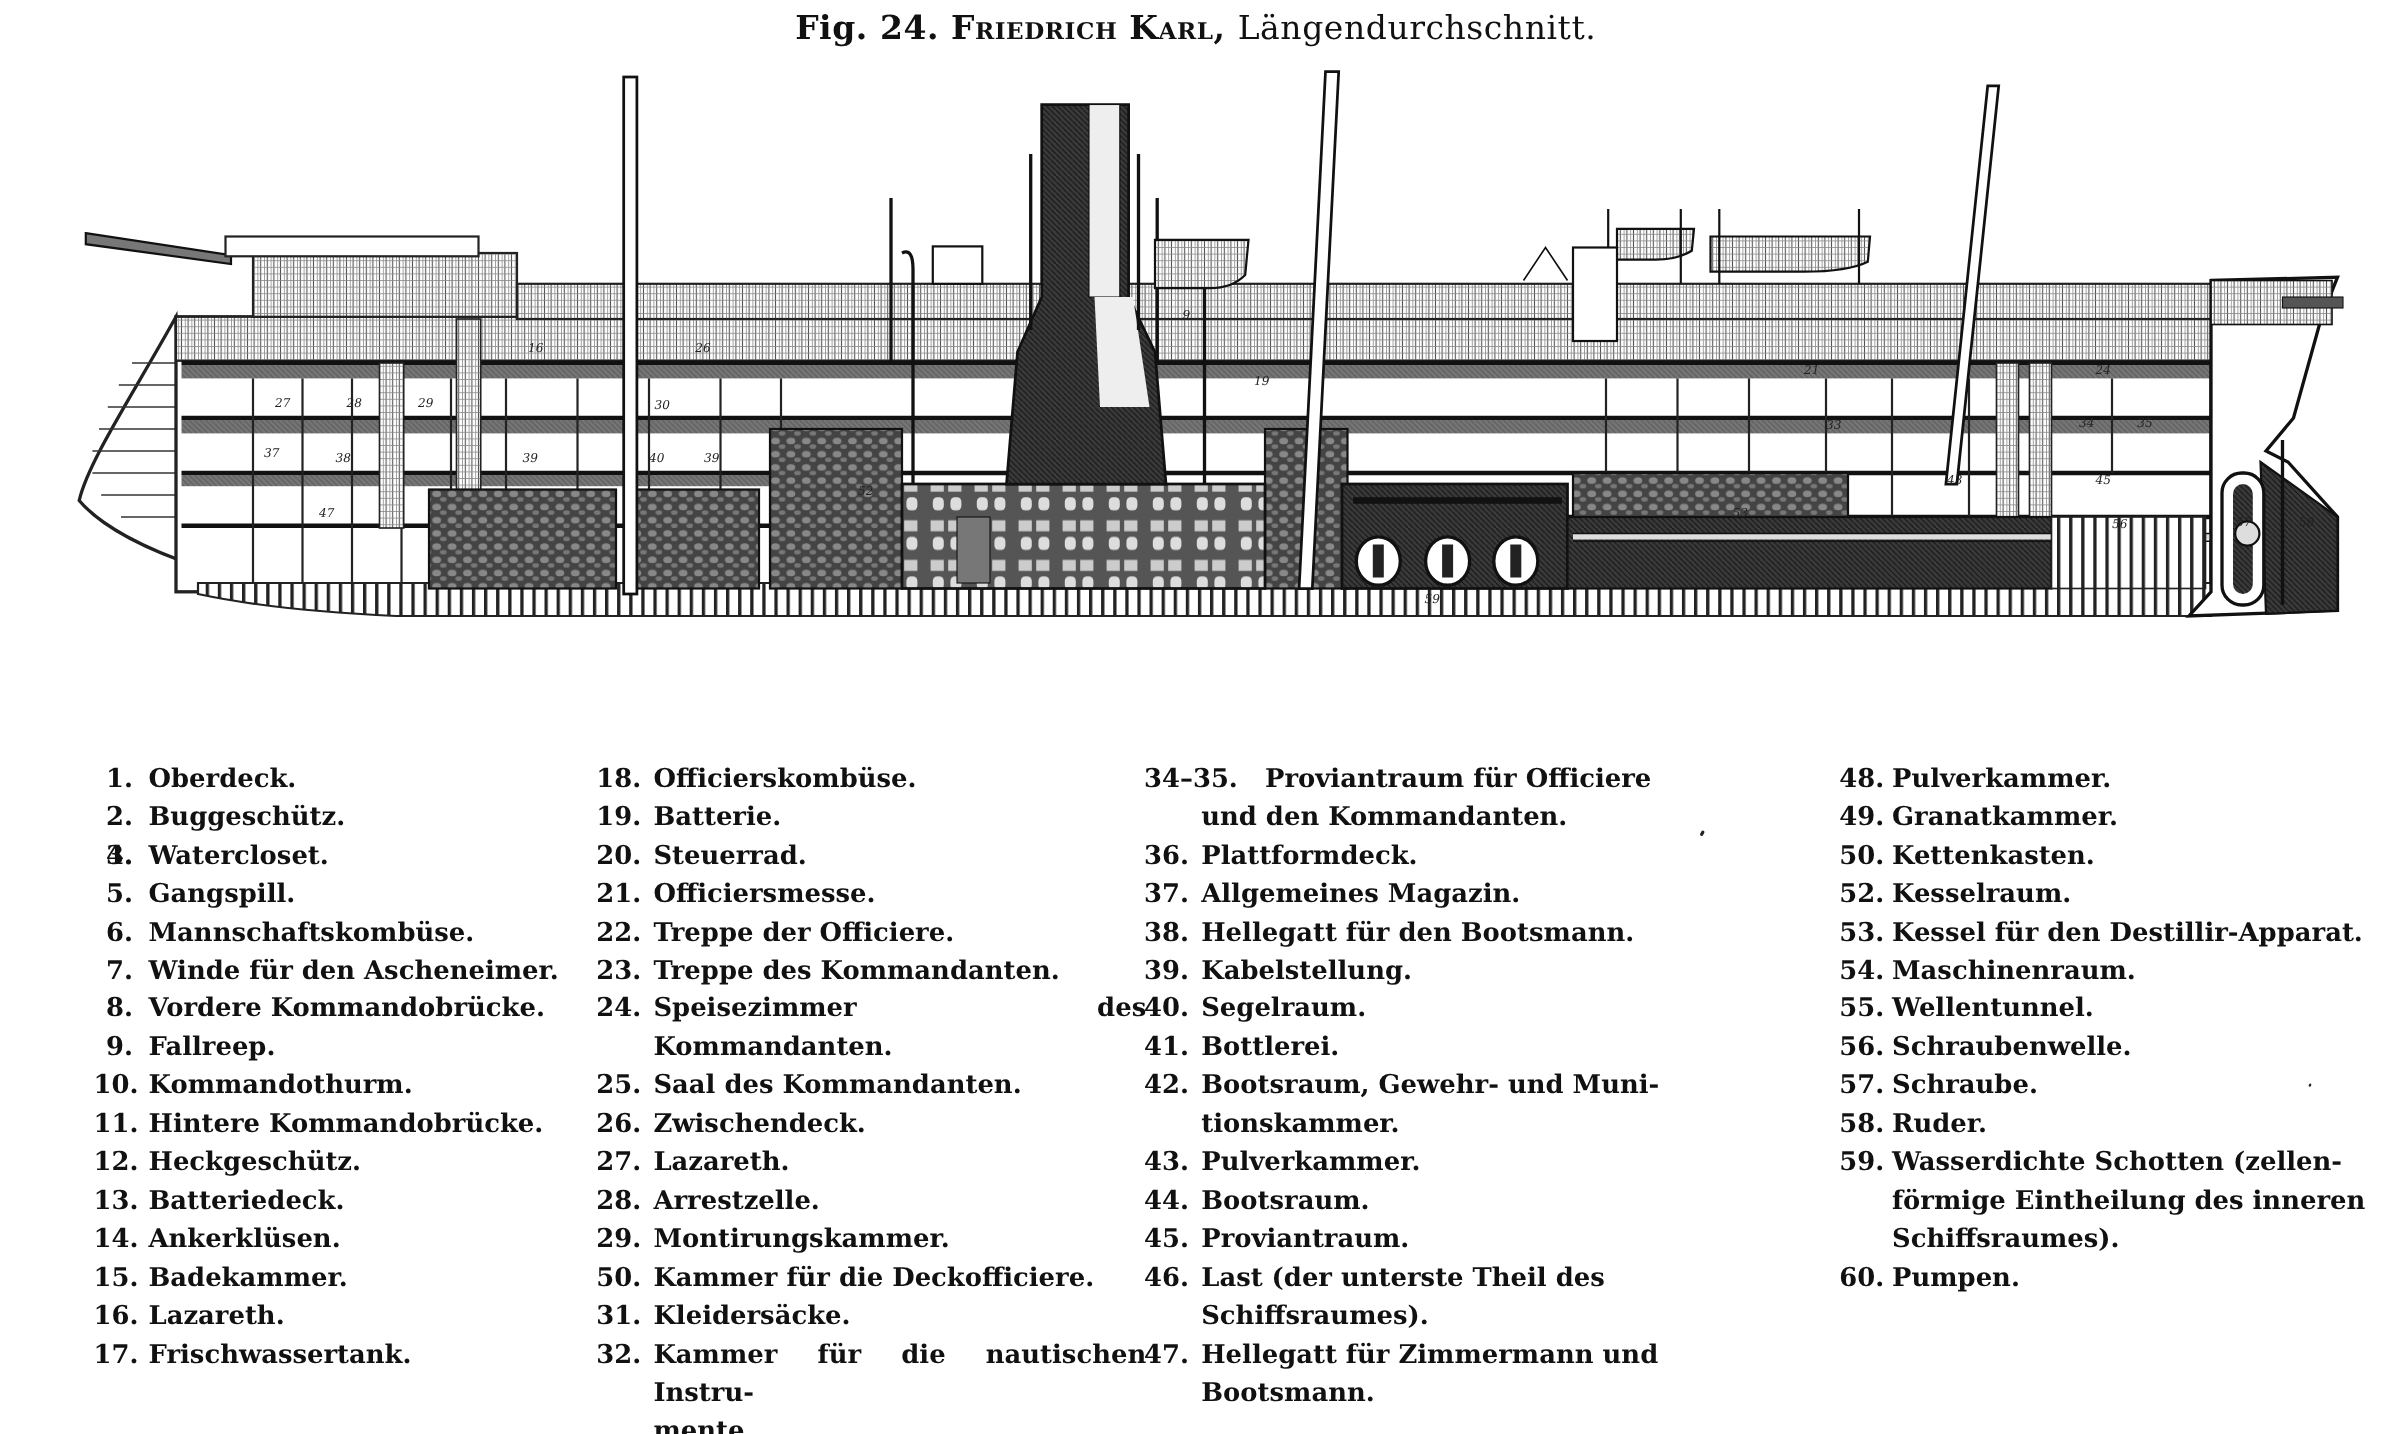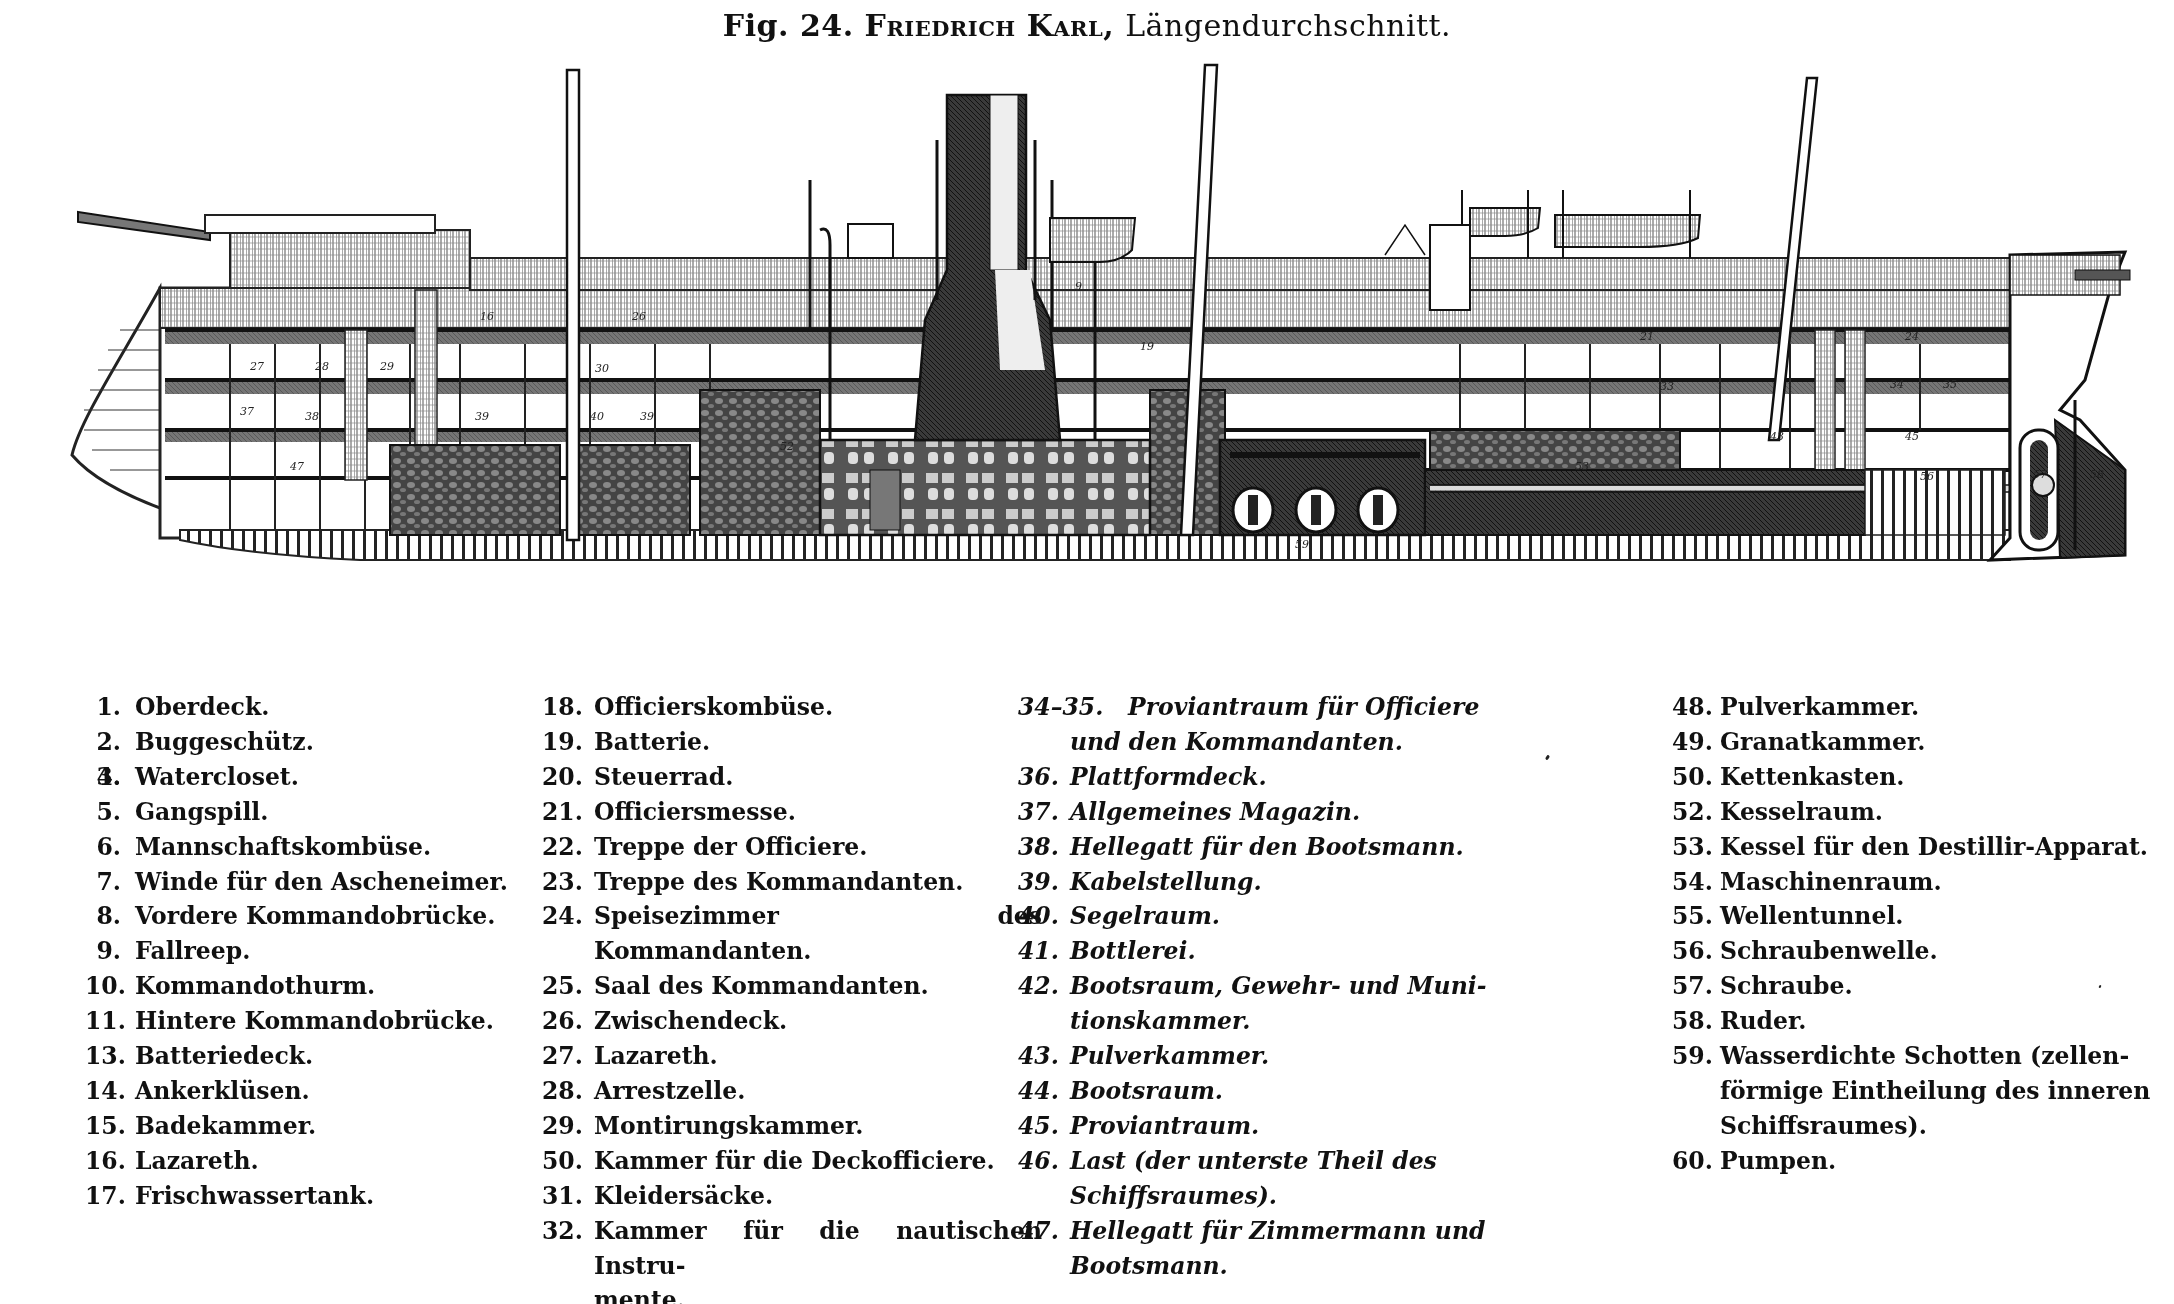--- a/index.html
+++ b/index.html
@@ -19,7 +19,7 @@
   #col1 .lbl { margin-left: 50px; }
   #col2 { left: 542px; width: 500px; }
   #col2 .lbl { margin-left: 52px; }
-  #col3 { left: 1018px; width: 500px; font-style: italic; }
+  #col3 { left: 1040px; width: 500px; }
   #col3 .lbl { margin-left: 52px; }
   #col3 .lbl.first-wide { text-indent: 58px; margin-left: 52px; }
   #col4 { left: 1672px; width: 522px; }

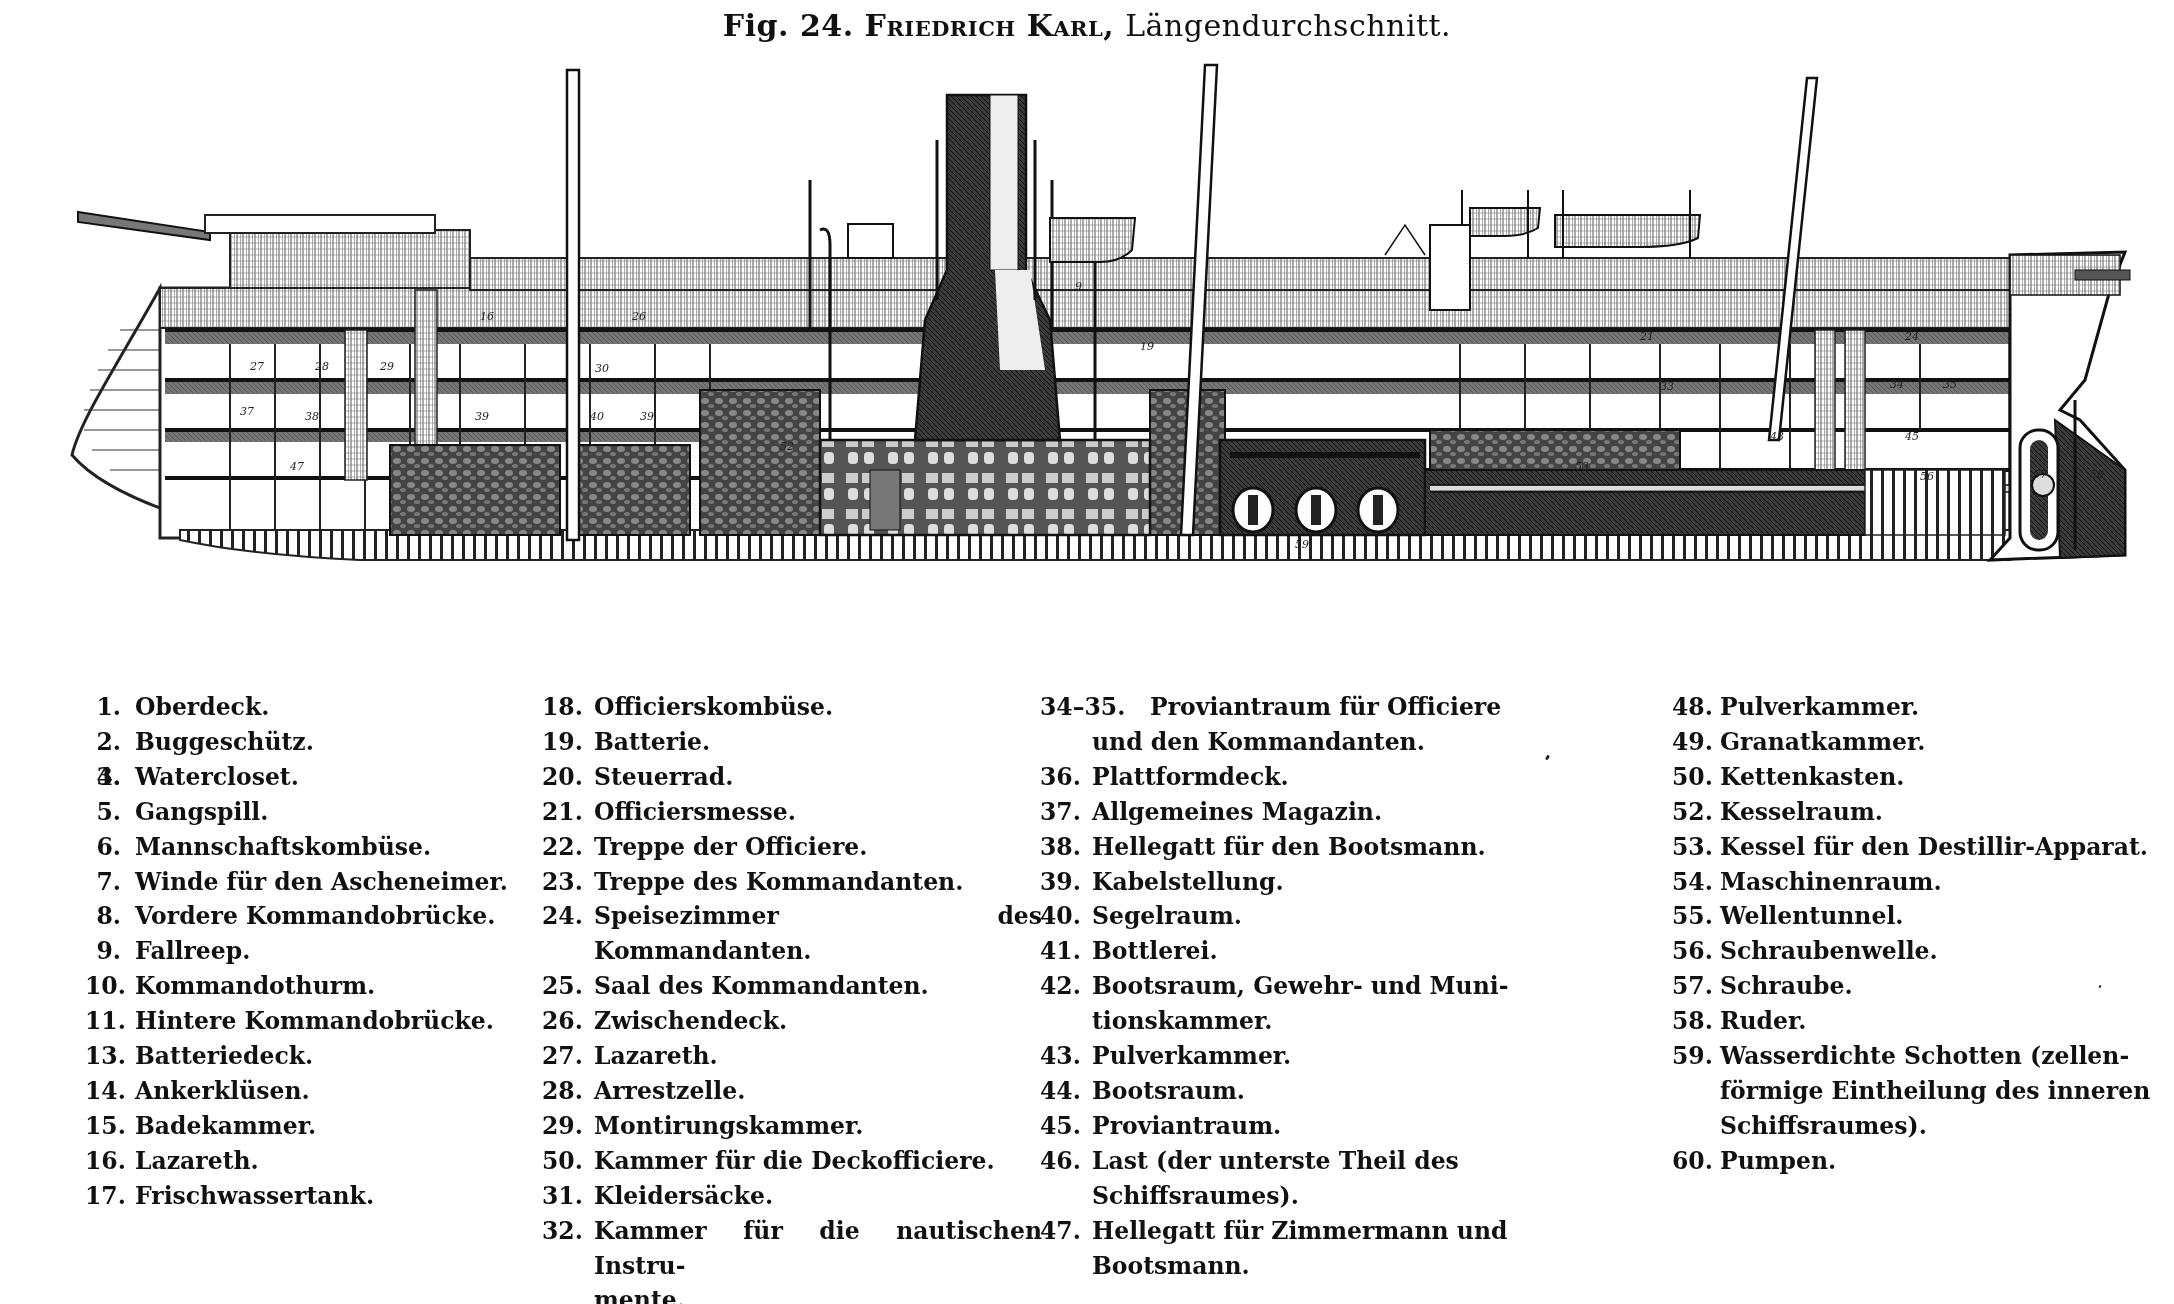--- a/index.html
+++ b/index.html
@@ -283,6 +283,10 @@
       <span class="lbl">Hintere Kommandobrücke.</span>
     </div>
   <div class="item">
+      <span class="num">12.</span>
+      <span class="lbl">Heckgeschütz.</span>
+    </div>
+  <div class="item">
       <span class="num">13.</span>
       <span class="lbl">Batteriedeck.</span>
     </div>

